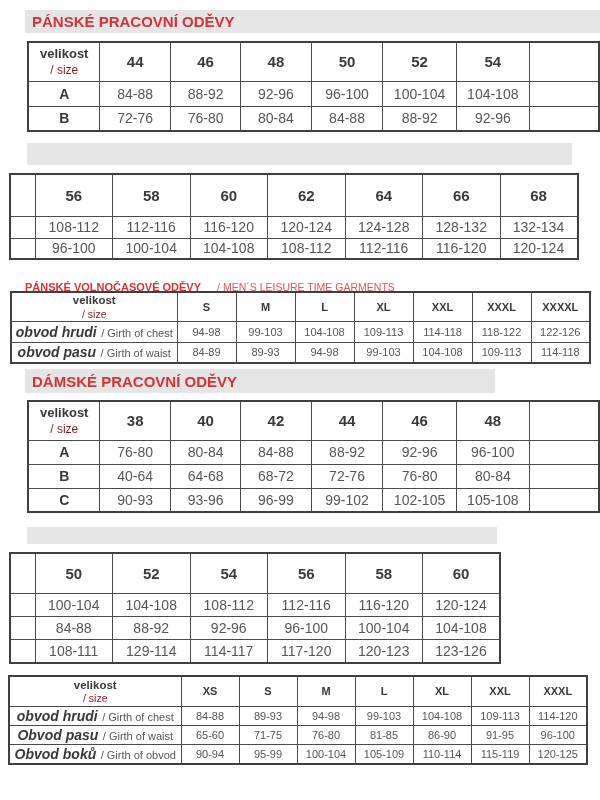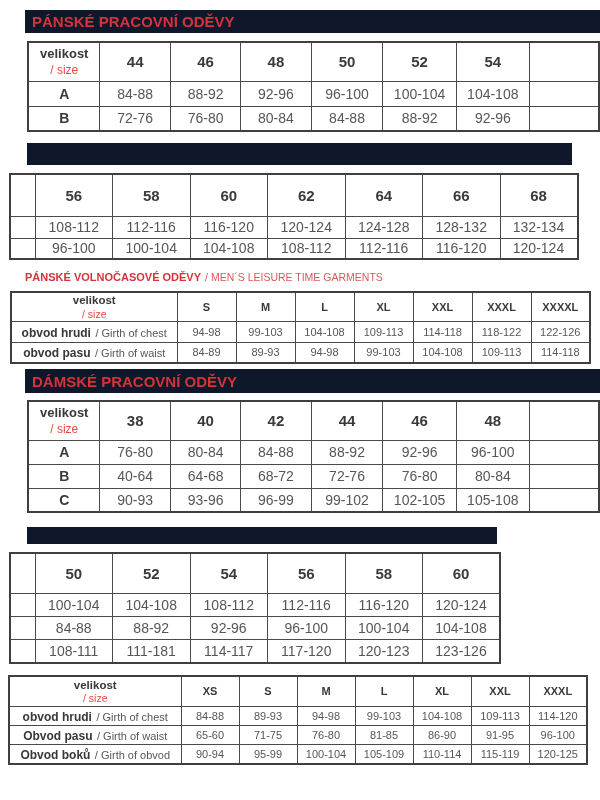--- a/index.html
+++ b/index.html
@@ -6,7 +6,7 @@
   #page{position:relative;width:600px;height:800px;background:#ffffff;overflow:hidden;
         font-family:"Liberation Sans",sans-serif;color:#3e3e3e;}
   
-  .gbar{position:absolute;background:#0f172a;gap:48px;}
+  .gbar{position:absolute;background:#e5e5e5;gap:48px;}
   .hbar{display:flex;align-items:center;padding-left:7px;box-sizing:border-box;}
   .hcz{color:#d4333a;font-weight:bold;font-size:15px;white-space:nowrap;}
   .hen{color:#dd565b;font-size:14px;margin-left:5px;white-space:nowrap;}

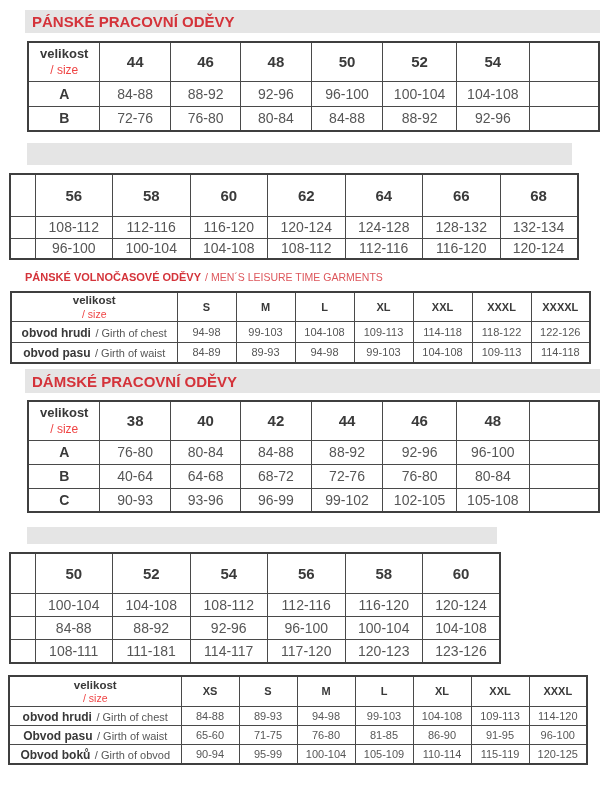--- a/index.html
+++ b/index.html
@@ -23,7 +23,7 @@
   .big .val{font-size:14px;color:#565656;}
   .big .rl{font-size:14px;font-weight:bold;color:#3a3a3a;}
   .vb{display:block;font-weight:bold;font-size:13px;color:#383838;line-height:1.25;}
-  .vr{display:block;font-size:12px;color:#ef4444;line-height:1.2;}
+  .vr{display:block;font-size:12px;color:#7f1d1d;line-height:1.2;}
   
   .sml .sz{font-size:11px;font-weight:bold;color:#3a3a3a;}
   .sml .val{font-size:11px;color:#565656;}

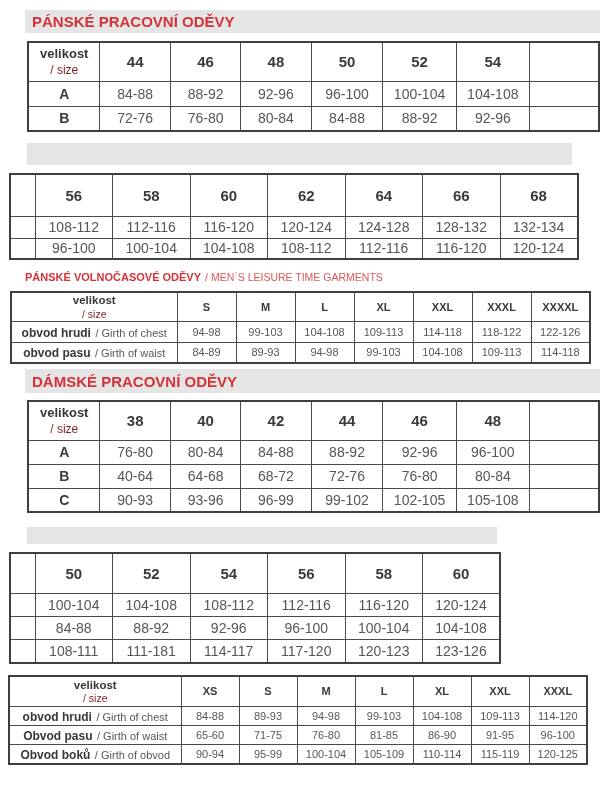--- a/index.html
+++ b/index.html
@@ -136,7 +136,7 @@
   </tbody>
     </table>
 
-  <div class="sheading" style="left:25px;top:270px;height:14px;justify-content:space-between;">
+  <div class="sheading" style="left:25px;top:280px;height:14px;justify-content:space-between;">
     <span class="hcz">PÁNSKÉ VOLNOČASOVÉ ODĚVY</span>
     <span class="hen">/ MEN´S LEISURE TIME GARMENTS</span>
   </div>

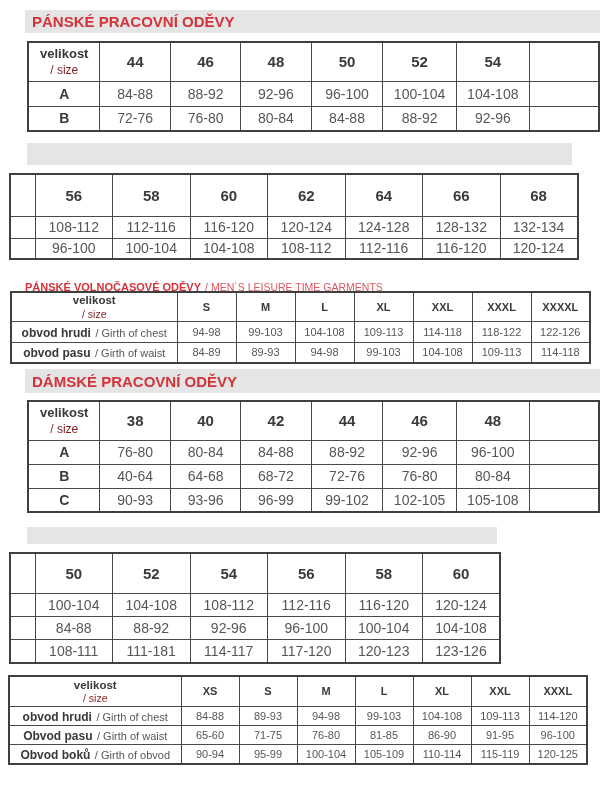--- a/index.html
+++ b/index.html
@@ -12,7 +12,7 @@
   .hen{color:#dd565b;font-size:14px;margin-left:5px;white-space:nowrap;}
   .sheading{position:absolute;display:flex;align-items:center;}
   .sheading .hcz{font-size:11px;}
-  .sheading .hen{font-size:10.5px;margin-left:4px;}
+  .sheading .hen{font-size:10.5px;margin-left:16px;}
   
   table.grid{position:absolute;border-collapse:collapse;table-layout:fixed;background:#fff;
              border:2px solid #3f3f3f;}

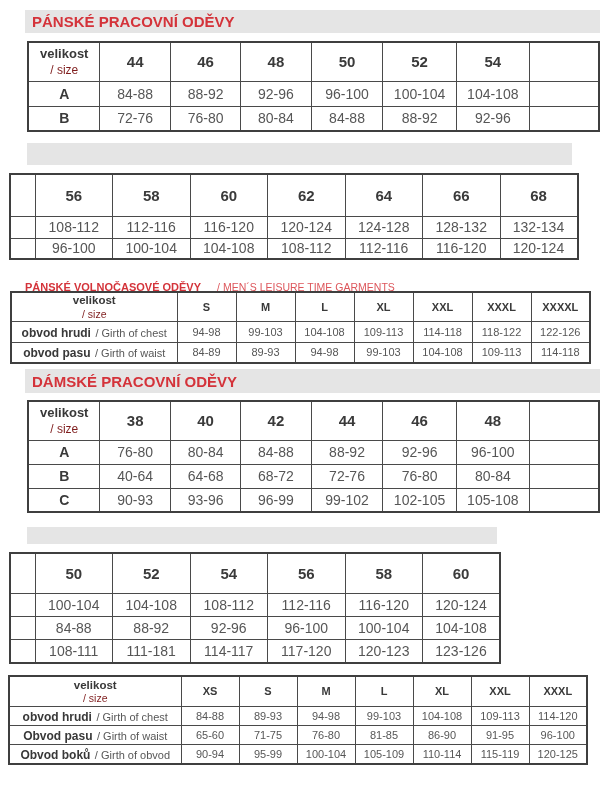--- a/index.html
+++ b/index.html
@@ -29,7 +29,7 @@
   .sml .val{font-size:11px;color:#565656;}
   .sml .vb{font-size:11.5px;}
   .sml .vr{font-size:10.5px;}
-  .mb{font-weight:bold;font-size:12px;color:#383838;}
+  .mb{font-weight:bold;font-size:14px;color:#383838;font-style:italic;}
   .mr{font-size:11px;color:#575757;}
 </style>
 </head>

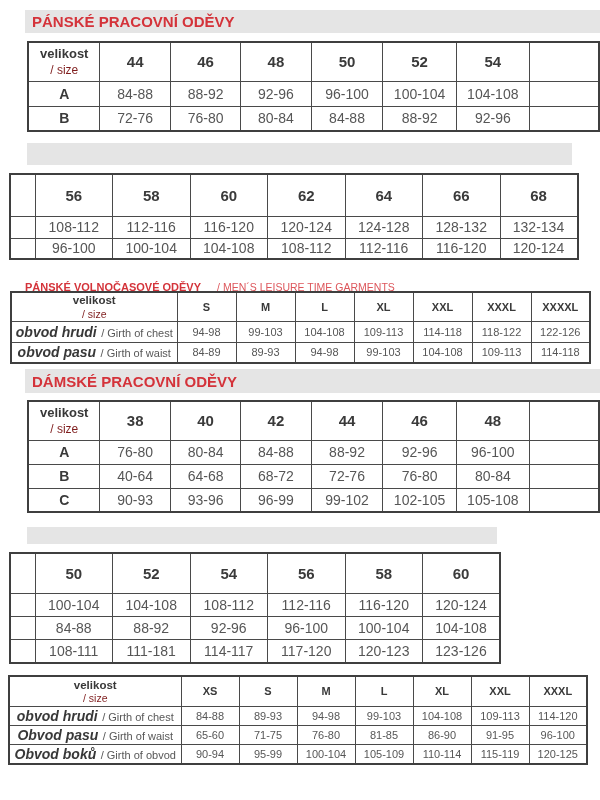--- a/index.html
+++ b/index.html
@@ -193,7 +193,7 @@
   </tbody>
     </table>
 
-  <div class="gbar hbar" style="left:25px;top:369px;width:575px;height:24px;">
+  <div class="gbar hbar" style="left:25px;top:369px;width:470px;height:24px;">
     <span class="hcz">DÁMSKÉ PRACOVNÍ ODĚVY</span>
   </div>
 

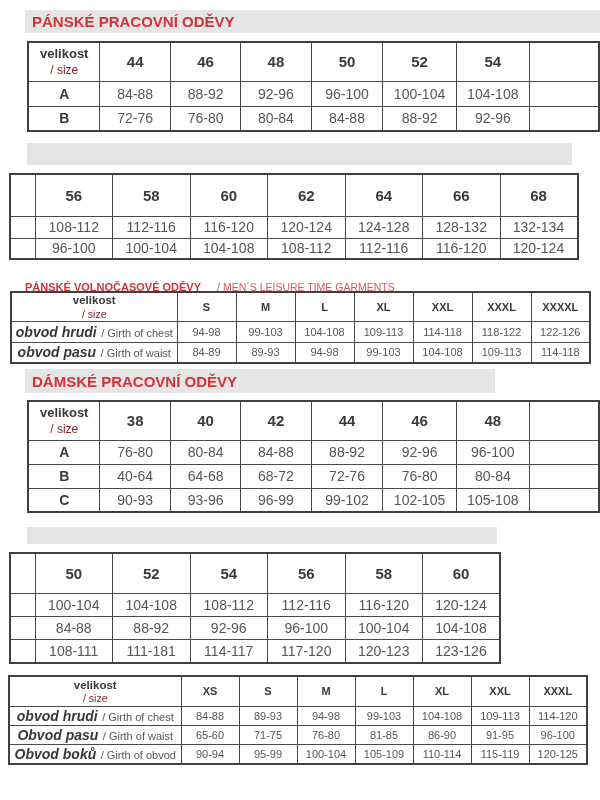--- a/index.html
+++ b/index.html
@@ -298,7 +298,7 @@
     <tr style="height:24px">
       <td class="cut"></td>
       <td class="val">108-111</td>
-      <td class="val">111-181</td>
+      <td class="val">129-114</td>
       <td class="val">114-117</td>
       <td class="val">117-120</td>
       <td class="val">120-123</td>

